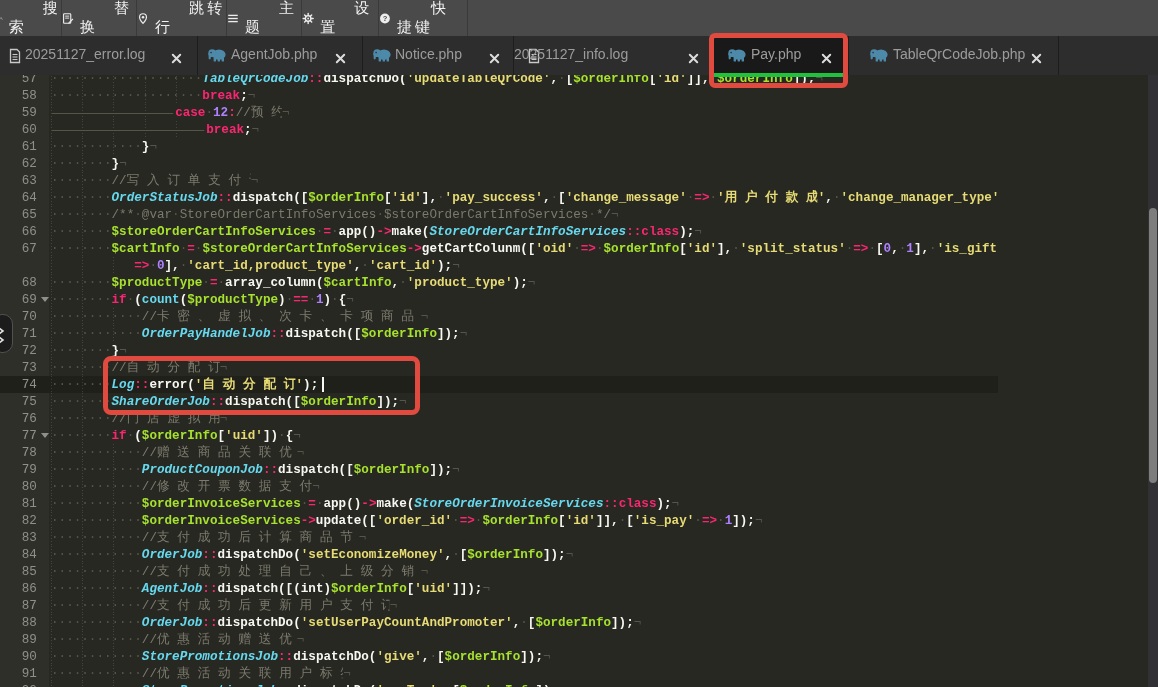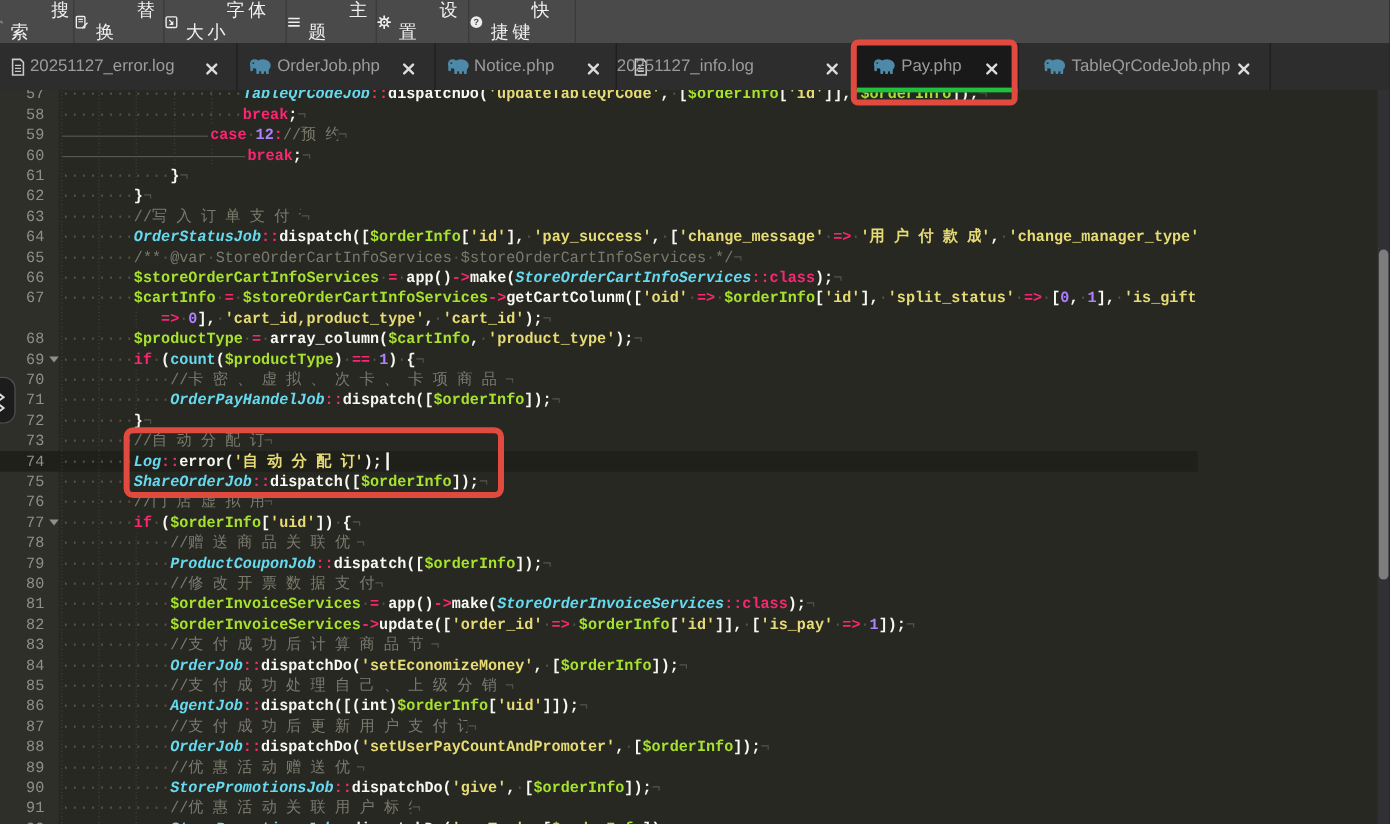--- a/index.html
+++ b/index.html
@@ -175,6 +175,13 @@
       </svg>
       <span class="tl"><i class="cu">替换</i></span>
     </div>
+    <div class="ti" style="width:90px">
+      <svg width="15" height="15" viewBox="0 0 15 15" style="">
+        <path d="M7.5 1.6 C5 1.6 3.2 3.5 3.2 5.9 C3.2 8.8 7.5 13.6 7.5 13.6 C7.5 13.6 11.8 8.8 11.8 5.9 C11.8 3.5 10 1.6 7.5 1.6 Z" fill="none" stroke="#ededed" stroke-width="1.5"></path>
+        <circle cx="7.5" cy="5.9" r="1.6" fill="#ededed"></circle>
+      </svg>
+      <span class="tl"><i class="cu">跳转行</i></span>
+    </div>
     <div class="ti" style="width:102px">
       <svg width="15" height="15" viewBox="0 0 15 15" style="">
         <rect x="1.8" y="1.8" width="11.4" height="11.4" rx="1.5" fill="none" stroke="#ededed" stroke-width="1.5"></rect>

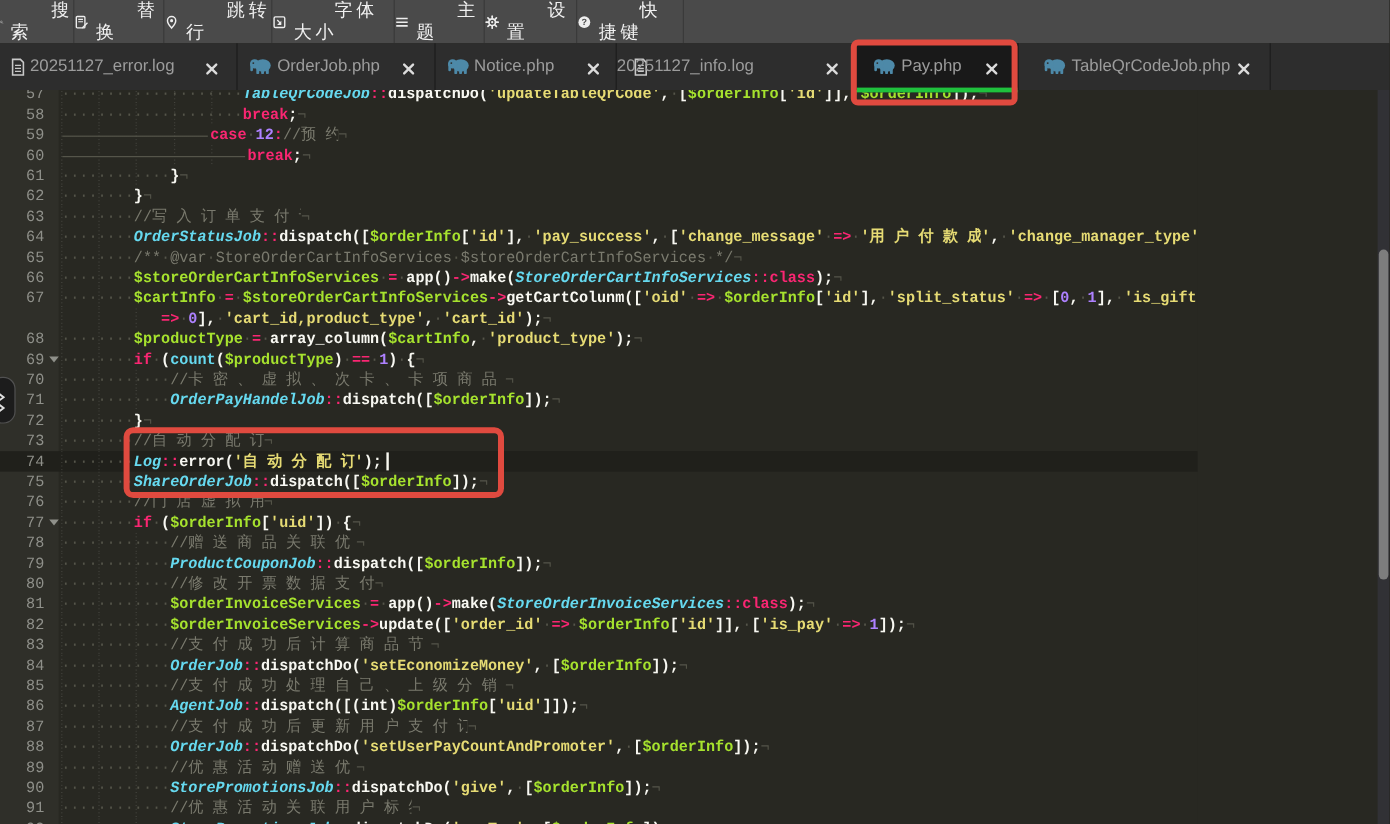--- a/index.html
+++ b/index.html
@@ -182,14 +182,6 @@
       </svg>
       <span class="tl"><i class="cu">跳转行</i></span>
     </div>
-    <div class="ti" style="width:102px">
-      <svg width="15" height="15" viewBox="0 0 15 15" style="">
-        <rect x="1.8" y="1.8" width="11.4" height="11.4" rx="1.5" fill="none" stroke="#ededed" stroke-width="1.5"></rect>
-        <path d="M5 10.5 L9.5 10.5 L9.5 6 Z" fill="#ededed"></path>
-        <line x1="5.2" y1="5.2" x2="9" y2="9" stroke="#ededed" stroke-width="1.4"></line>
-      </svg>
-      <span class="tl"><i class="cu">字体大小</i></span>
-    </div>
     <div class="ti" style="width:75px">
       <svg width="15" height="15" viewBox="0 0 15 15" style="">
         <line x1="1.5" y1="3.6" x2="13.5" y2="3.6" stroke="#ededed" stroke-width="1.7"></line>

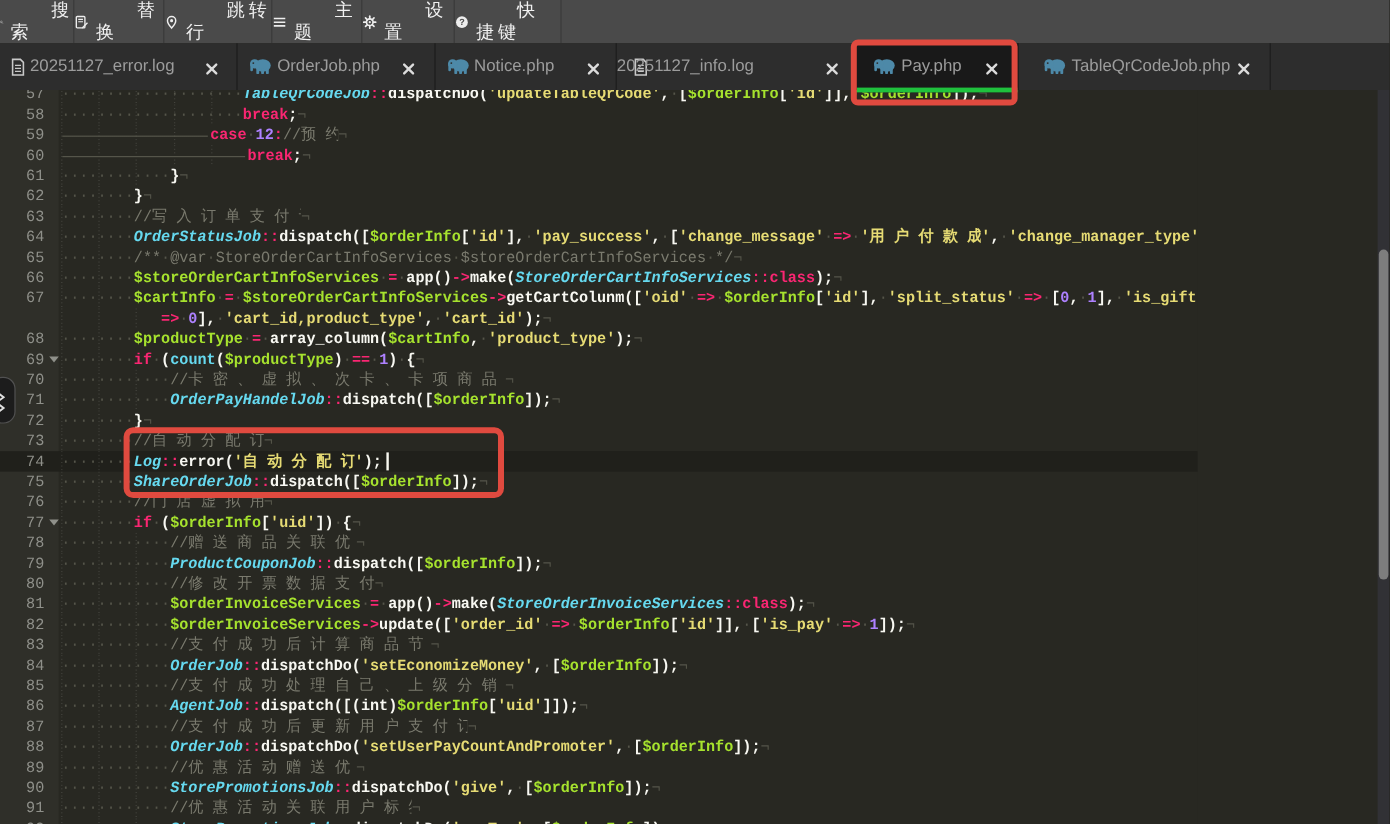--- a/index.html
+++ b/index.html
@@ -237,7 +237,7 @@
 </g>
         <circle cx="4.1" cy="4.6" r="0.8" fill="#2c2c2c"></circle>
       </svg></span>
-    <span class="tt" style="left:231px">OrderJob.php</span>
+    <span class="tt" style="left:231px">AgentJob.php</span>
     <span class="tx" style="left:335px"><svg width="11" height="11" viewBox="0 0 11 11" style="">
         <path d="M1.8 1.8 L9.2 9.2 M9.2 1.8 L1.8 9.2" stroke="#dcdcdc" stroke-width="2" stroke-linecap="round"></path>
       </svg></span>

